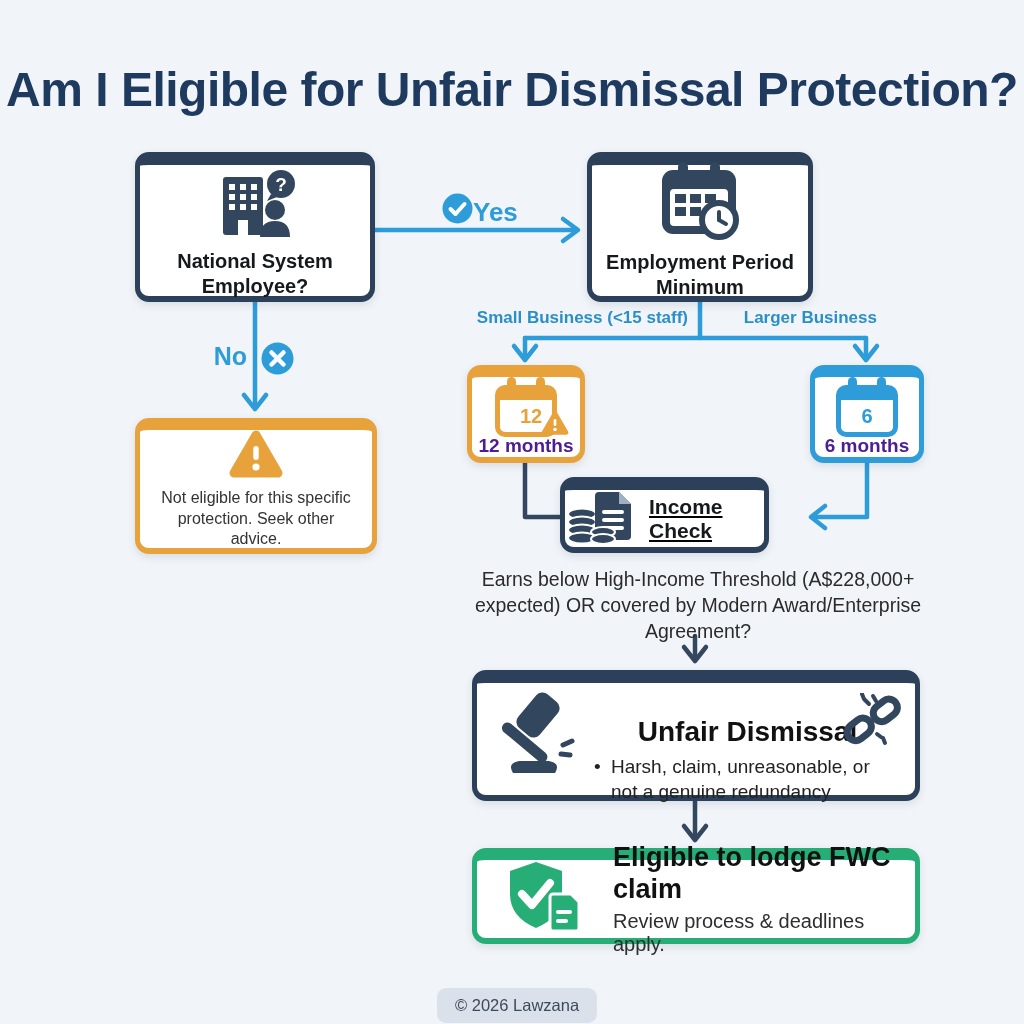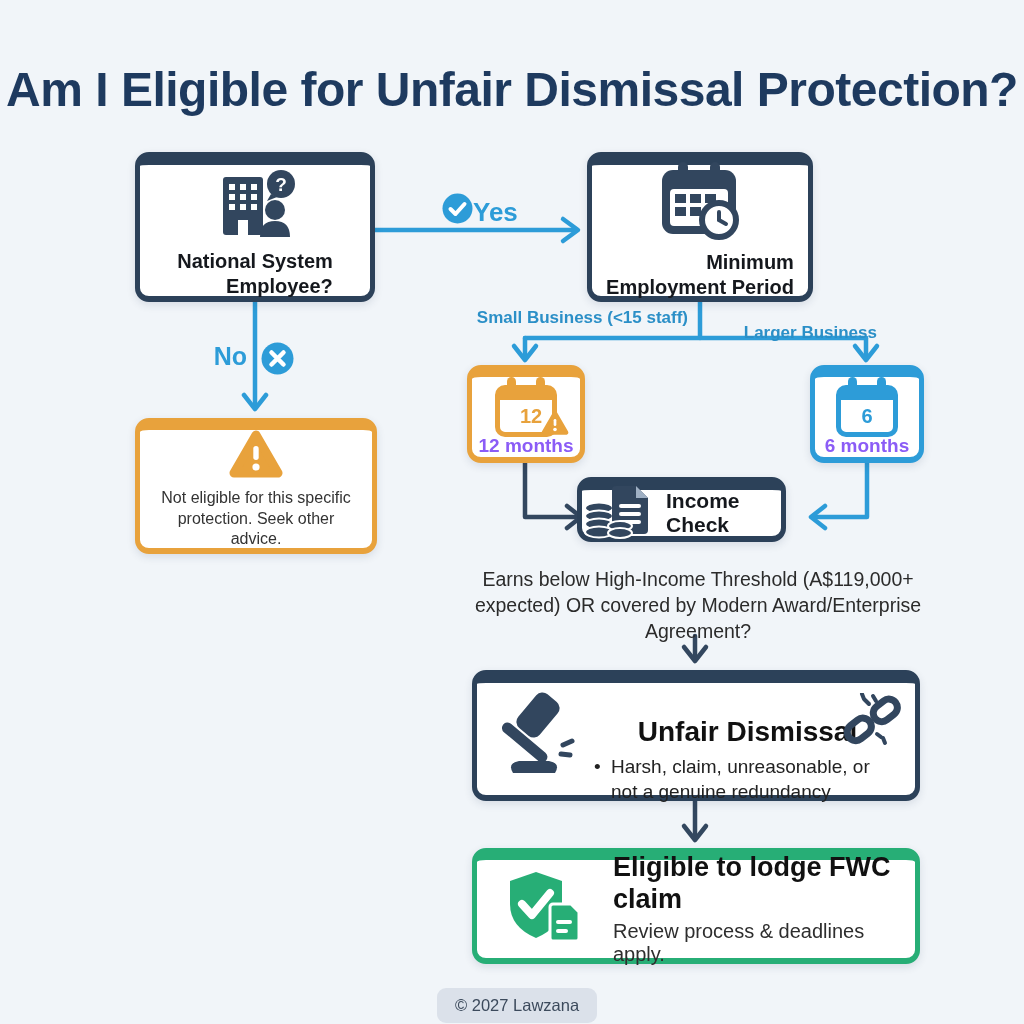--- a/index.html
+++ b/index.html
@@ -21,7 +21,7 @@
   .b-orange{border-color:#e8a23c;border-width:12px 5px 6px;}
   .b-blue{border-color:#2d9cd8;border-width:12px 5px 6px;}
   .b-green{border-color:#27ae76;border-width:12px 5px 6px;}
-  .node-label{font-weight:700;font-size:20px;color:#15181d;text-align:right;line-height:1.25;}
+  .node-label{font-weight:700;font-size:20px;color:#15181d;text-align:center;line-height:1.25;}
   .node-national{left:135px;top:152px;width:240px;height:150px;gap:2px;}
   .node-minimum{left:587px;top:152px;width:226px;height:150px;gap:2px;}
   .node-noteligible{left:135px;top:418px;width:242px;height:136px;gap:6px;}

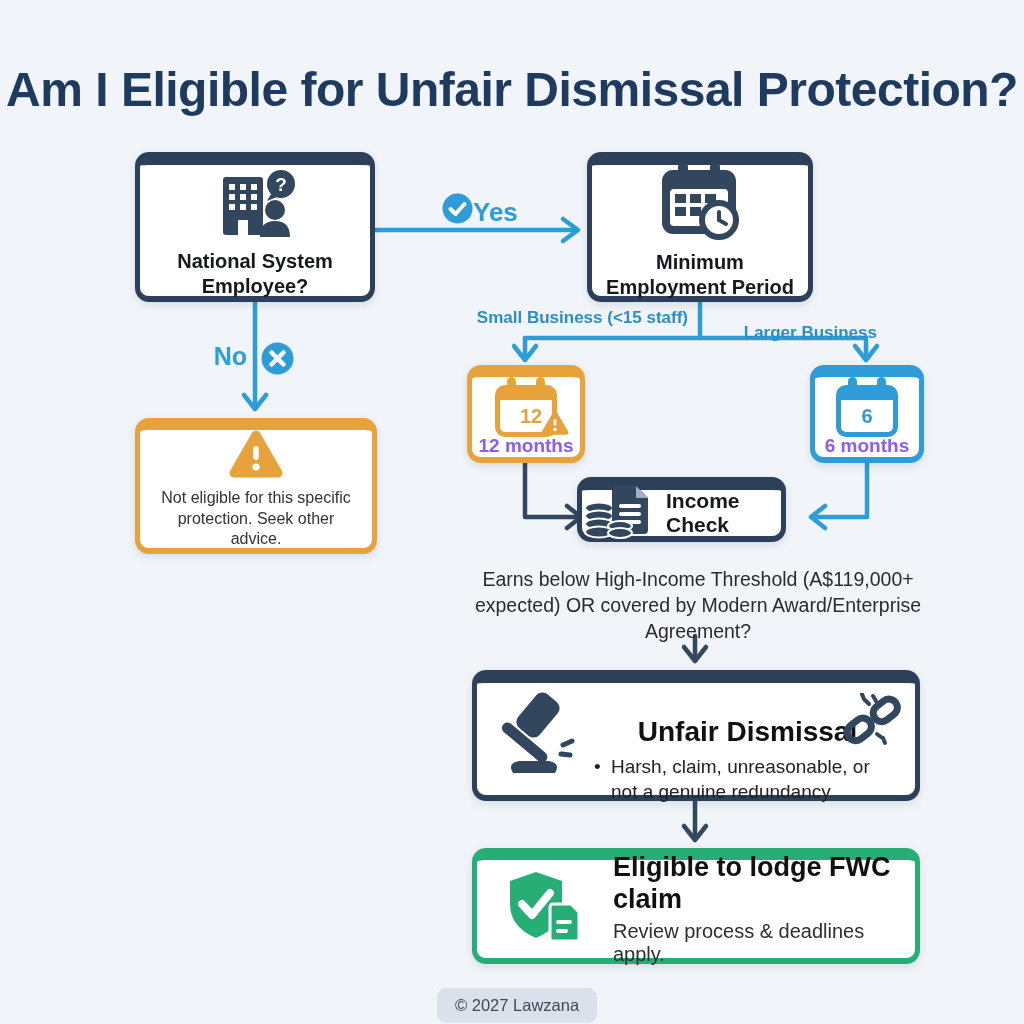--- a/index.html
+++ b/index.html
@@ -184,8 +184,8 @@
     </svg>
   </span>
   <div class="node-label">
+    <div>Employment Period</div>
     <div>Minimum</div>
-    <div>Employment Period</div>
   </div>
 </div>
 

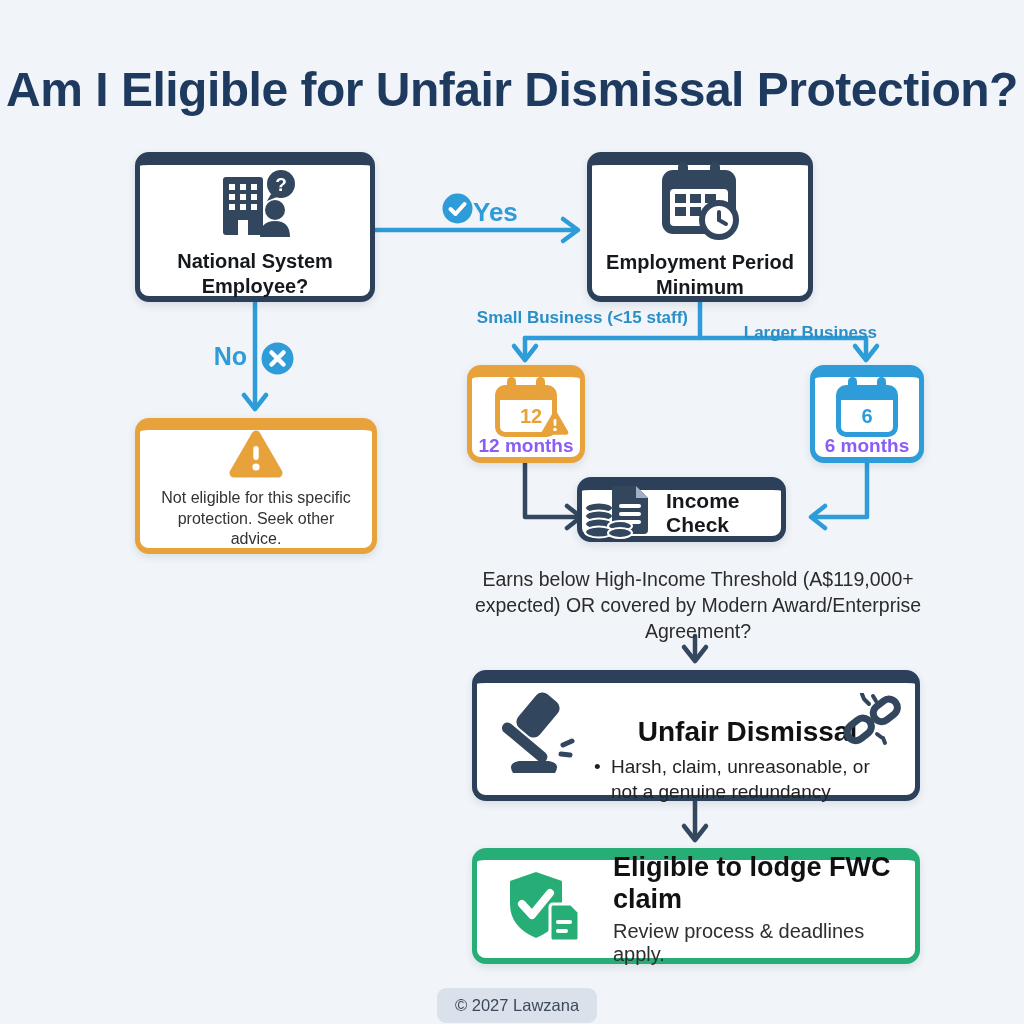--- a/index.html
+++ b/index.html
@@ -49,7 +49,7 @@
   .xcircle{position:absolute;left:261px;top:342px;}
   .branch-label{position:absolute;font-weight:700;font-size:17px;color:#2b8fc7;text-align:right;}
   .small-biz{left:474px;top:308px;width:214px;}
-  .larger-biz{left:727px;top:308px;width:150px;margin-top:15px;}
+  .larger-biz{left:727px;top:308px;width:150px;}
   .income-question{
     position:absolute;left:437px;top:566px;width:522px;text-align:center;
     font-size:19.5px;color:#2b2b2b;line-height:1.34;

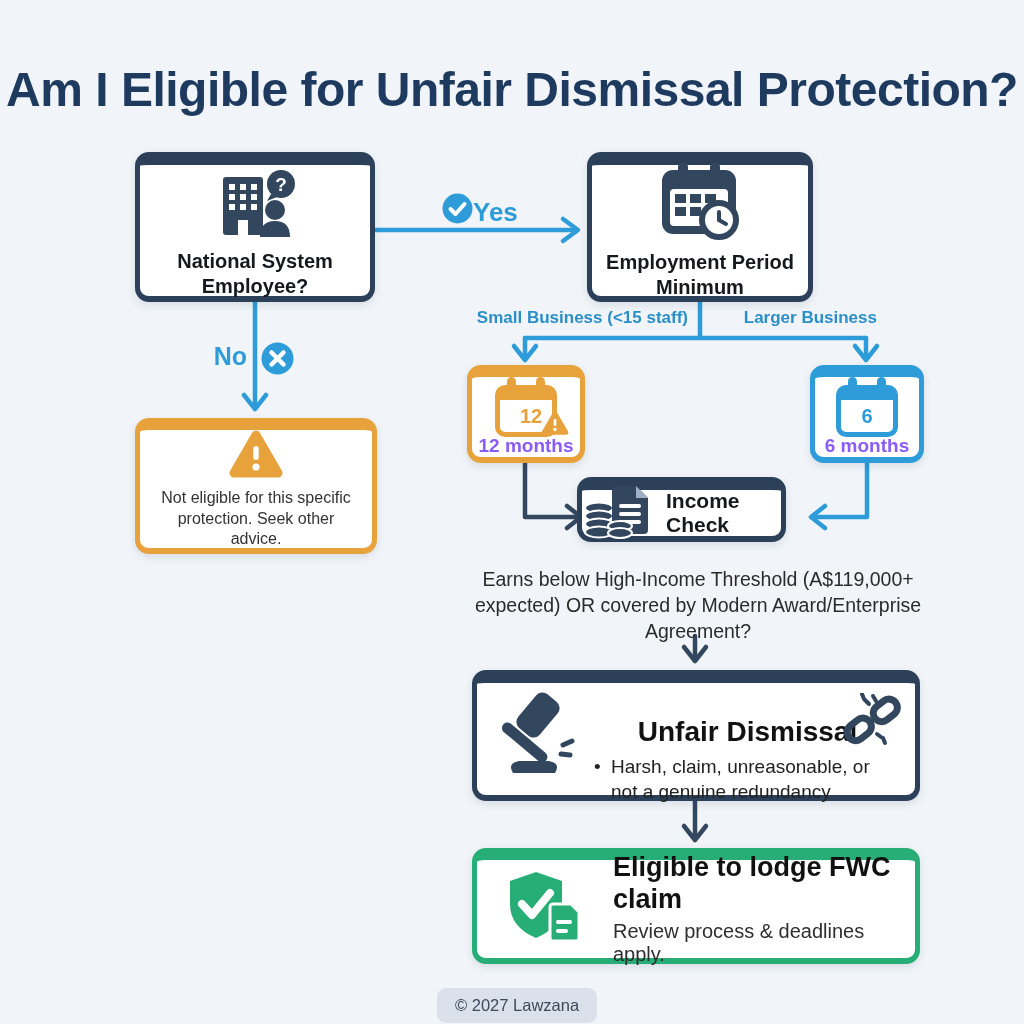--- a/index.html
+++ b/index.html
@@ -28,7 +28,7 @@
   .noteligible-text{font-size:16px;color:#333;text-align:center;line-height:1.3;width:206px;}
   .node-12{left:467px;top:365px;width:118px;height:98px;gap:1px;}
   .node-6{left:810px;top:365px;width:114px;height:98px;gap:1px;}
-  .month-label{font-weight:700;font-size:19px;color:#8b5cf6;}
+  .month-label{font-weight:700;font-size:19px;color:#4c1d95;}
   .node-income{left:577px;top:477px;width:209px;height:65px;flex-direction:row;gap:12px;}
   .income-label{font-weight:700;font-size:21px;color:#15181d;}
   .node-unfair{left:472px;top:670px;width:448px;height:131px;flex-direction:row;gap:8px;padding:8px 14px;}

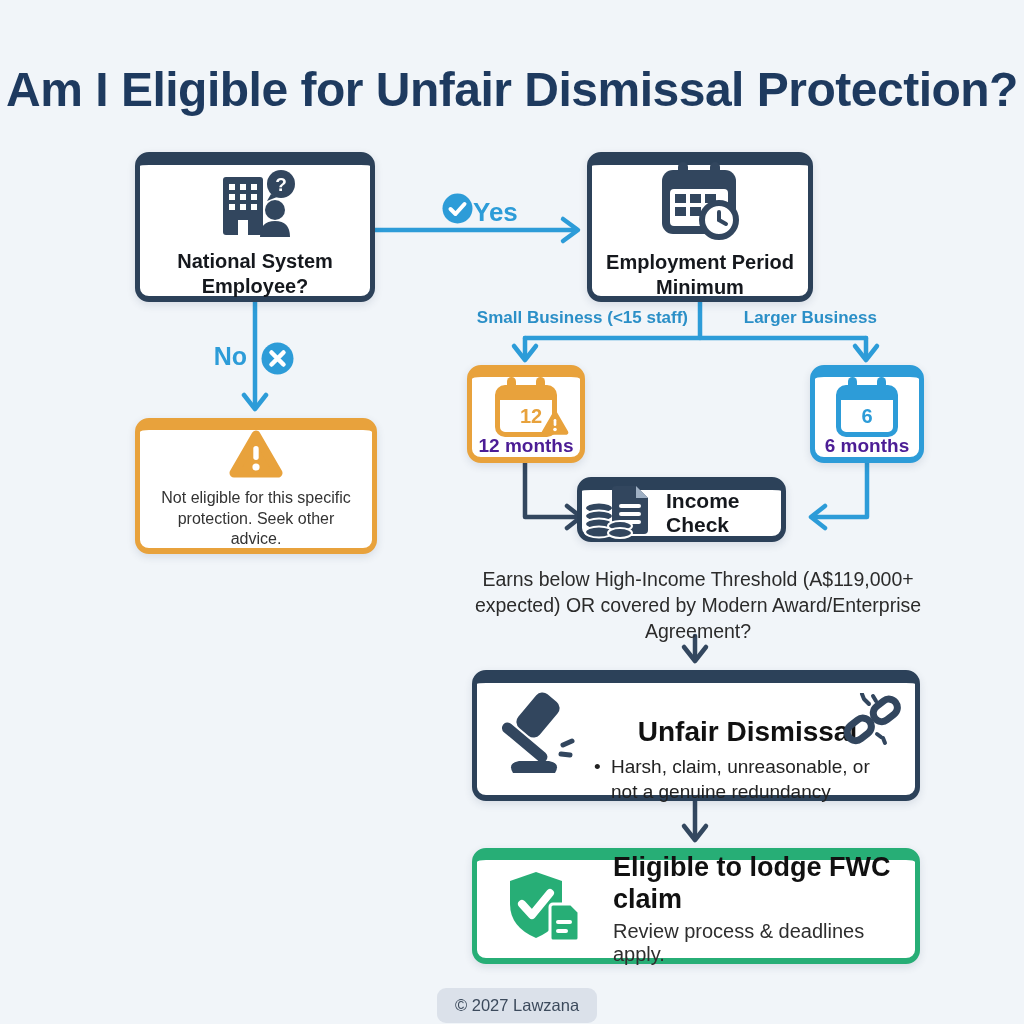--- a/index.html
+++ b/index.html
@@ -29,7 +29,7 @@
   .node-12{left:467px;top:365px;width:118px;height:98px;gap:1px;}
   .node-6{left:810px;top:365px;width:114px;height:98px;gap:1px;}
   .month-label{font-weight:700;font-size:19px;color:#4c1d95;}
-  .node-income{left:577px;top:477px;width:209px;height:65px;flex-direction:row;gap:12px;}
+  .node-income{left:560px;top:477px;width:209px;height:76px;flex-direction:row;gap:12px;text-decoration:underline;}
   .income-label{font-weight:700;font-size:21px;color:#15181d;}
   .node-unfair{left:472px;top:670px;width:448px;height:131px;flex-direction:row;gap:8px;padding:8px 14px;}
   .unfair-col{flex:1;display:flex;flex-direction:column;align-items:center;}

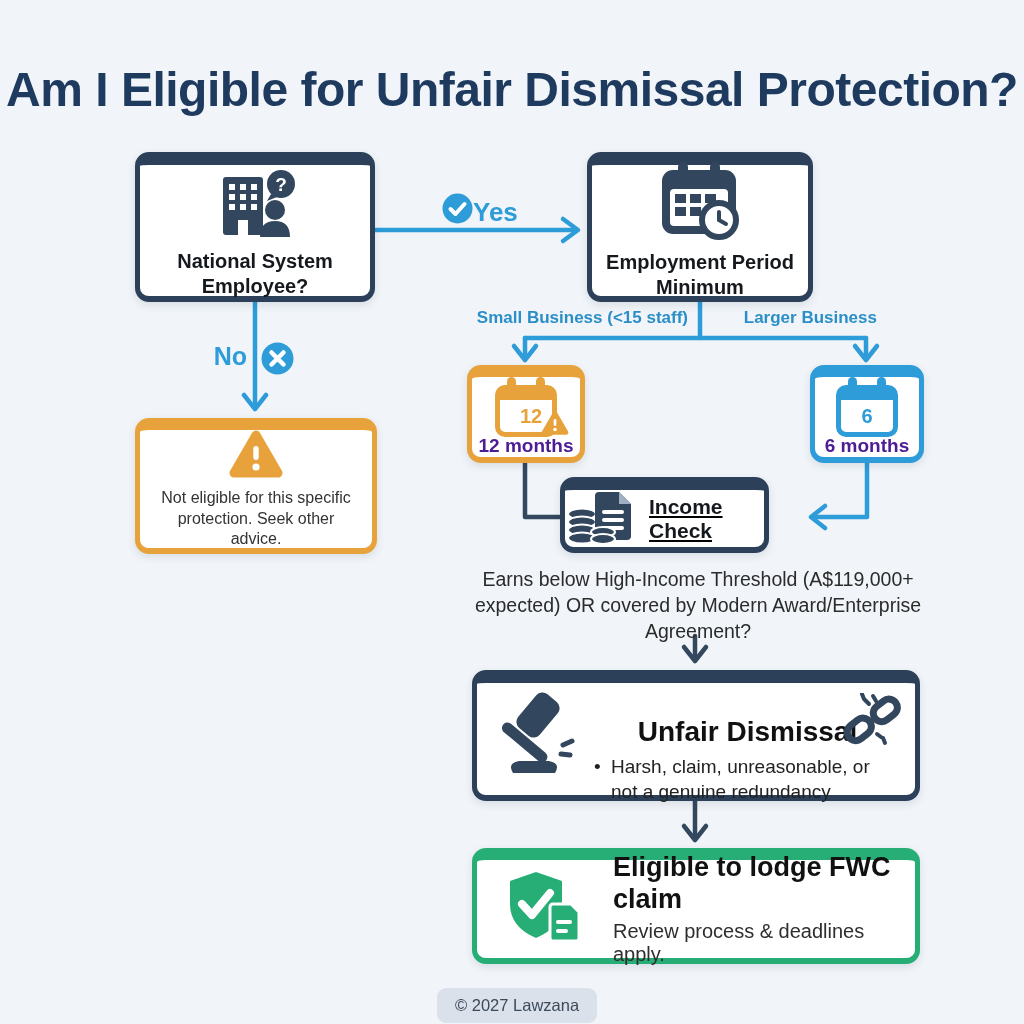--- a/index.html
+++ b/index.html
@@ -257,7 +257,7 @@
   <div class="income-label">Income Check</div>
 </div>
 
-<div class="income-question">Earns below High-Income Threshold (A$119,000+ expected) OR covered by Modern Award/Enterprise Agreement?</div>
+<div class="income-question">Earns below High-Income Threshold (A$228,000+ expected) OR covered by Modern Award/Enterprise Agreement?</div>
 
 <div class="node b-navy node-unfair">
   <span>

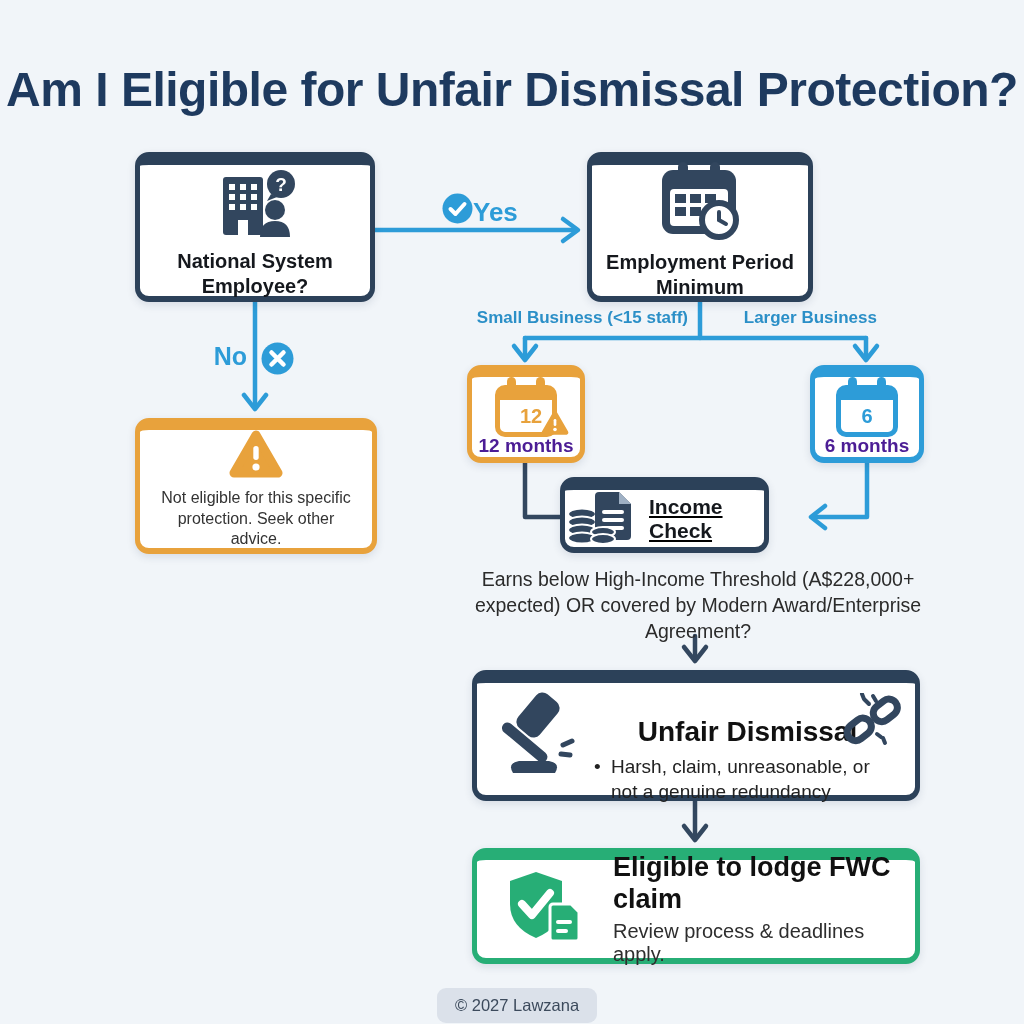--- a/index.html
+++ b/index.html
@@ -38,7 +38,7 @@
     text-align:left;position:relative;padding-left:17px;}
   .unfair-bullet::before{content:"\2022";position:absolute;left:0;top:0;}
   .chain-wrap{position:absolute;top:10px;right:14px;}
-  .node-eligible{left:472px;top:848px;width:448px;height:116px;flex-direction:row;
+  .node-eligible{left:472px;top:848px;width:448px;height:96px;flex-direction:row;
     justify-content:flex-start;gap:24px;padding-left:28px;}
   .eligible-col{display:flex;flex-direction:column;}
   .eligible-title{font-weight:700;font-size:27px;color:#111;line-height:1.15;}

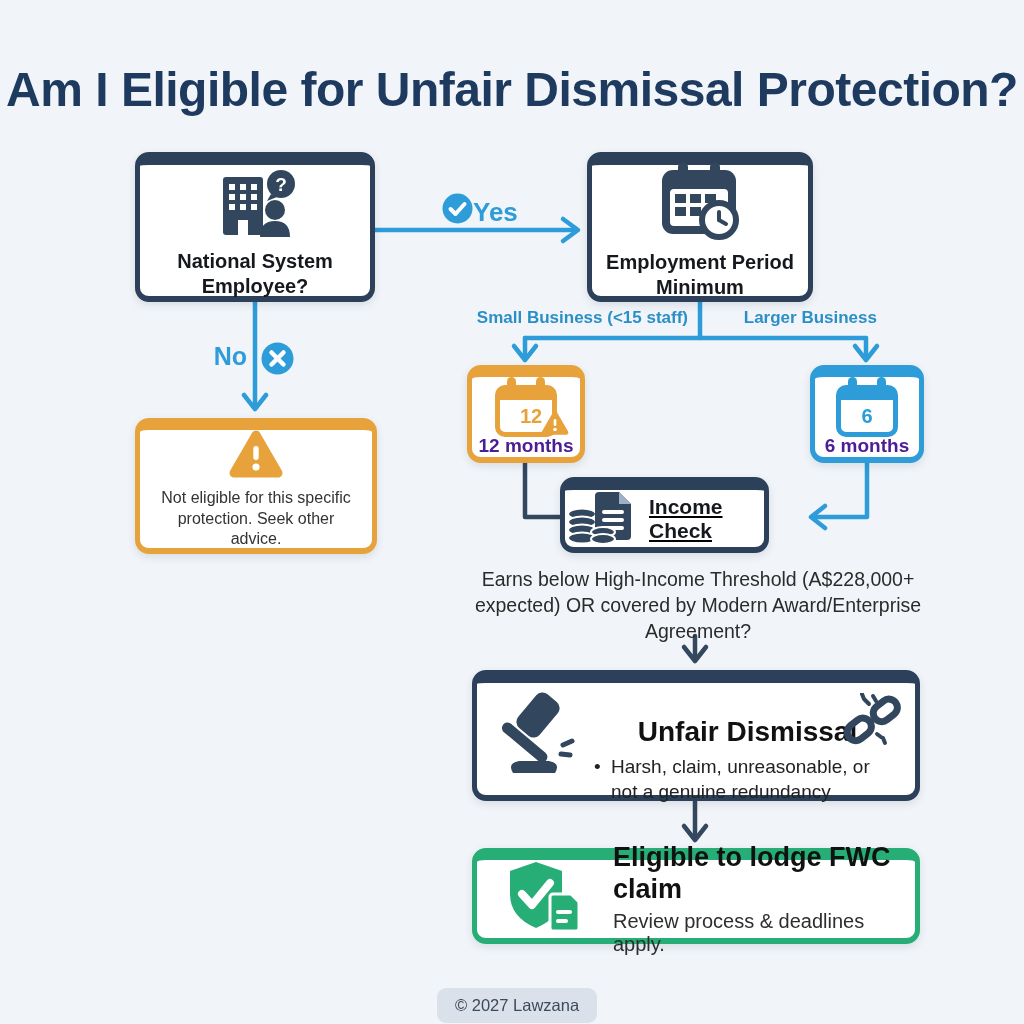--- a/index.html
+++ b/index.html
@@ -312,6 +312,6 @@
   </div>
 </div>
 
-<div class="footer-badge">© 2027 Lawzana</div>
+<div class="footer-badge">© 2026 Lawzana</div>
 
 </body></html>

